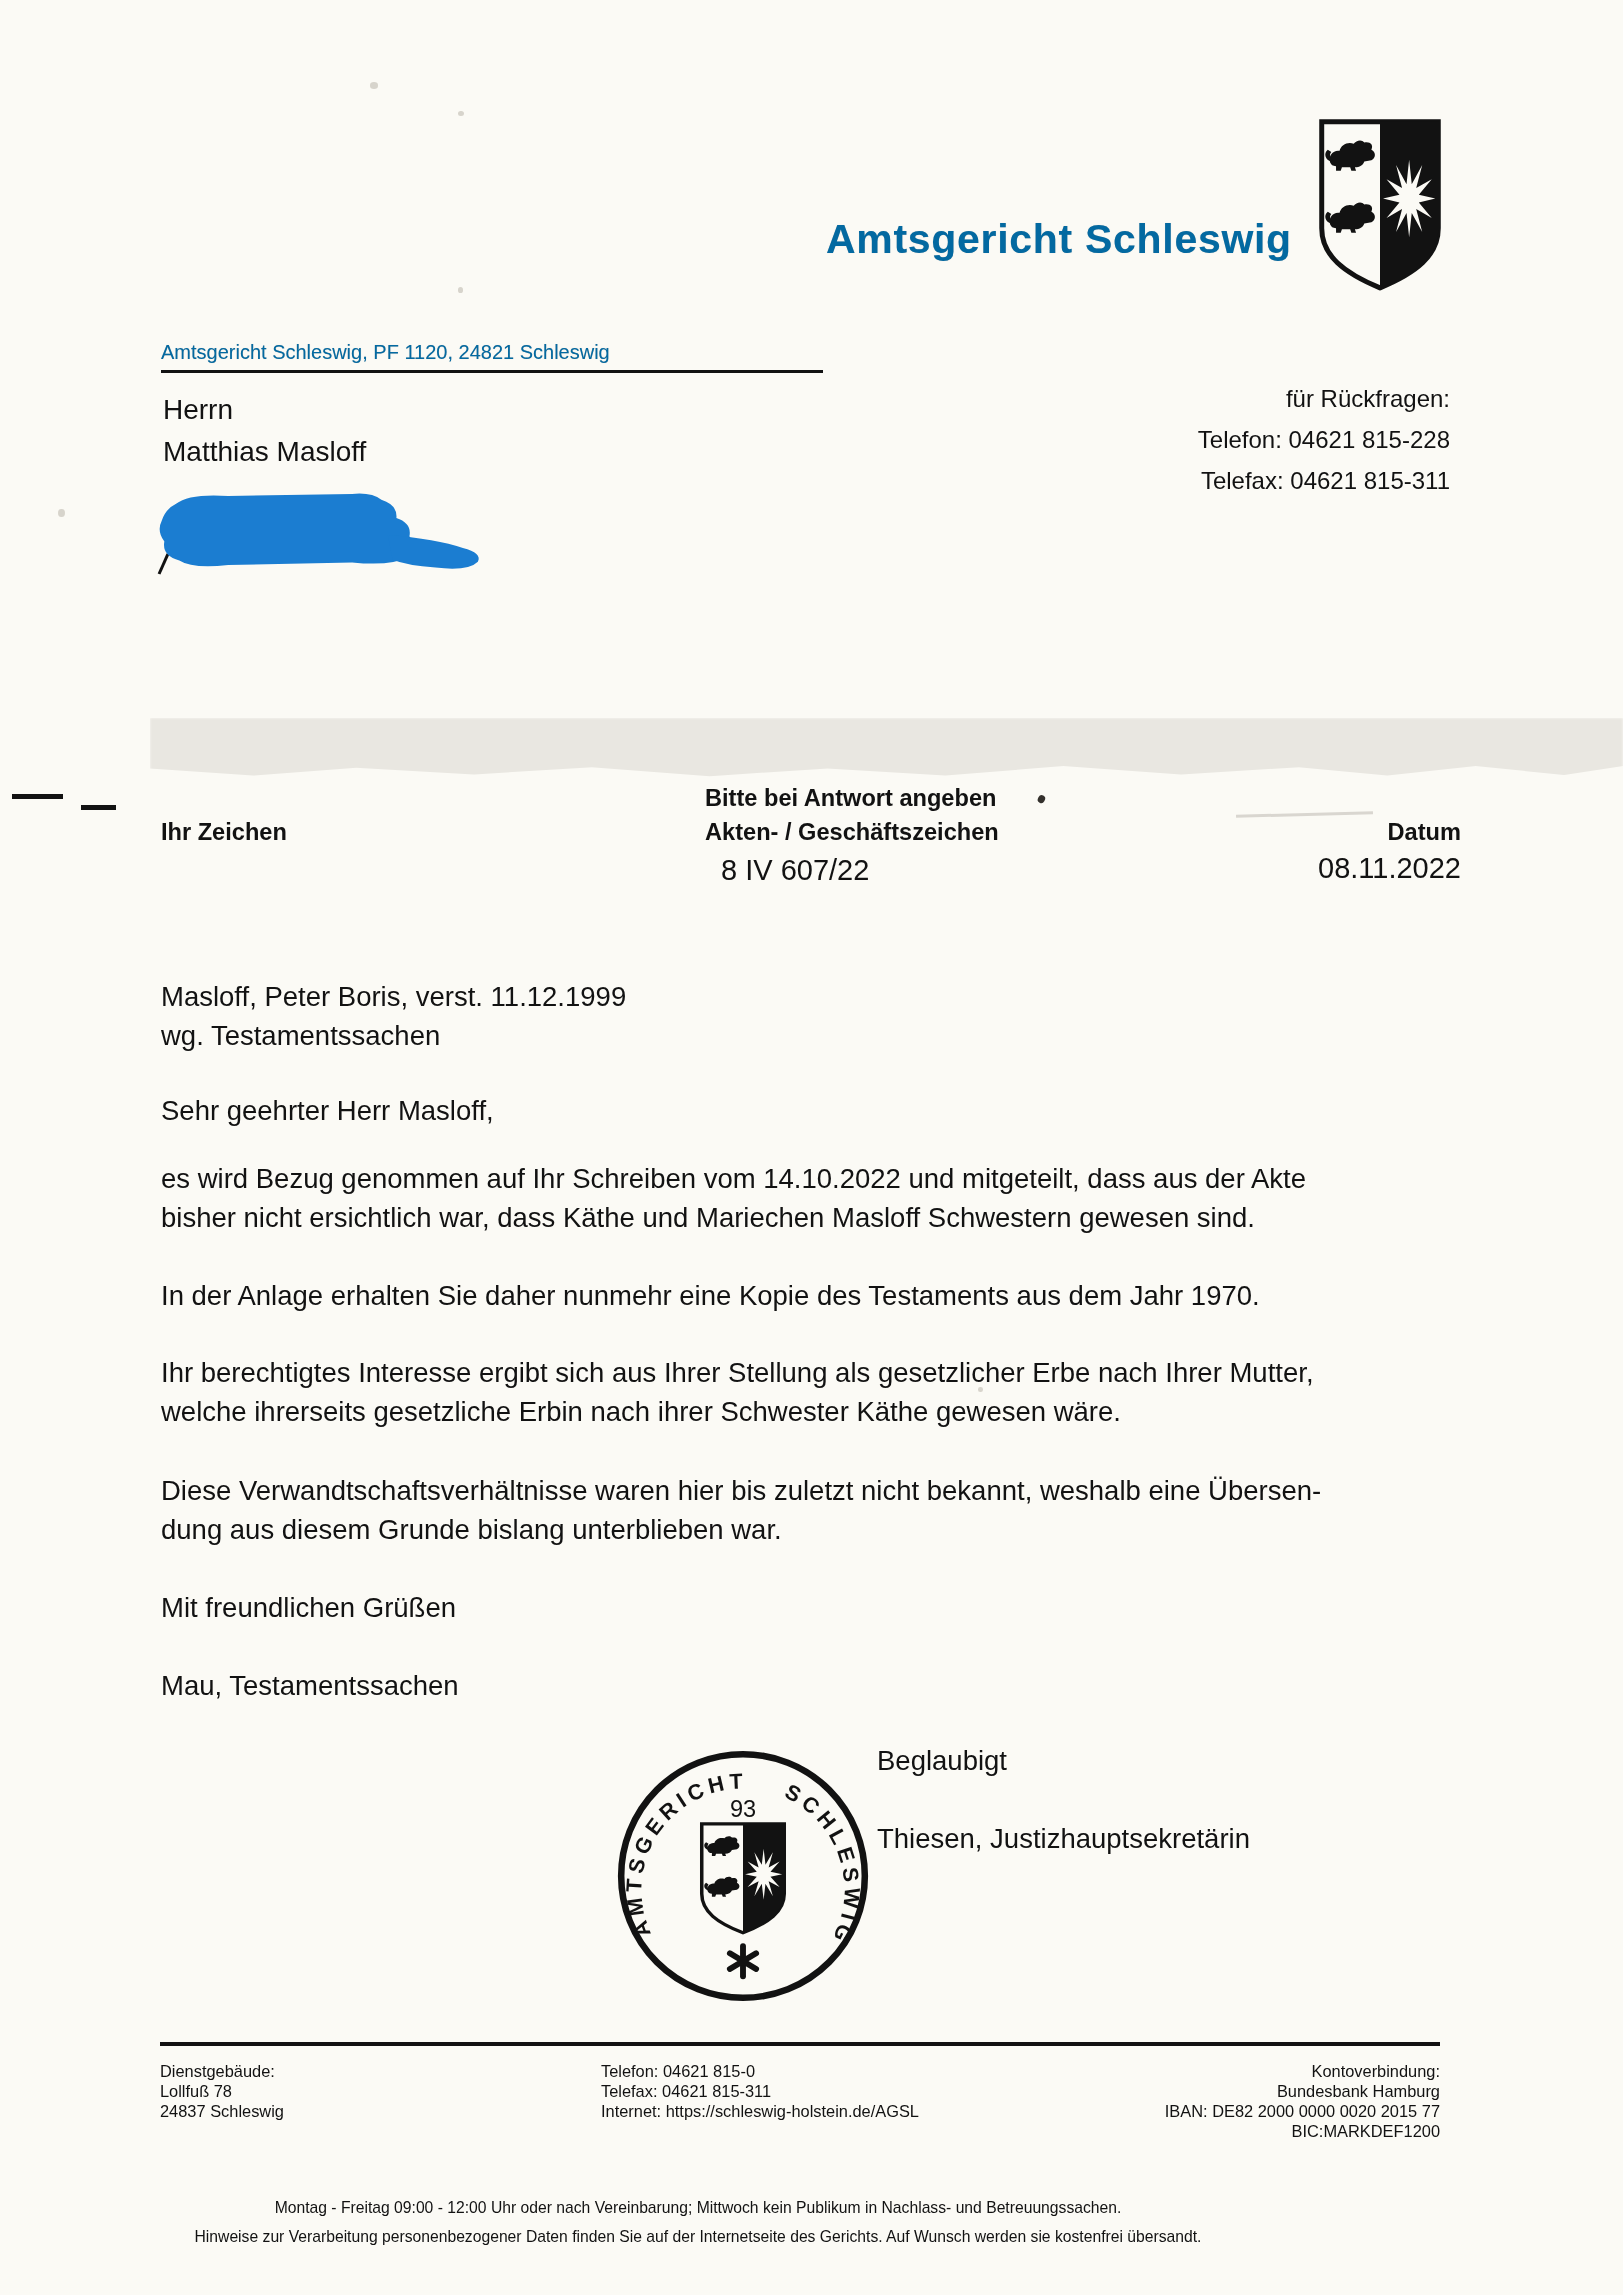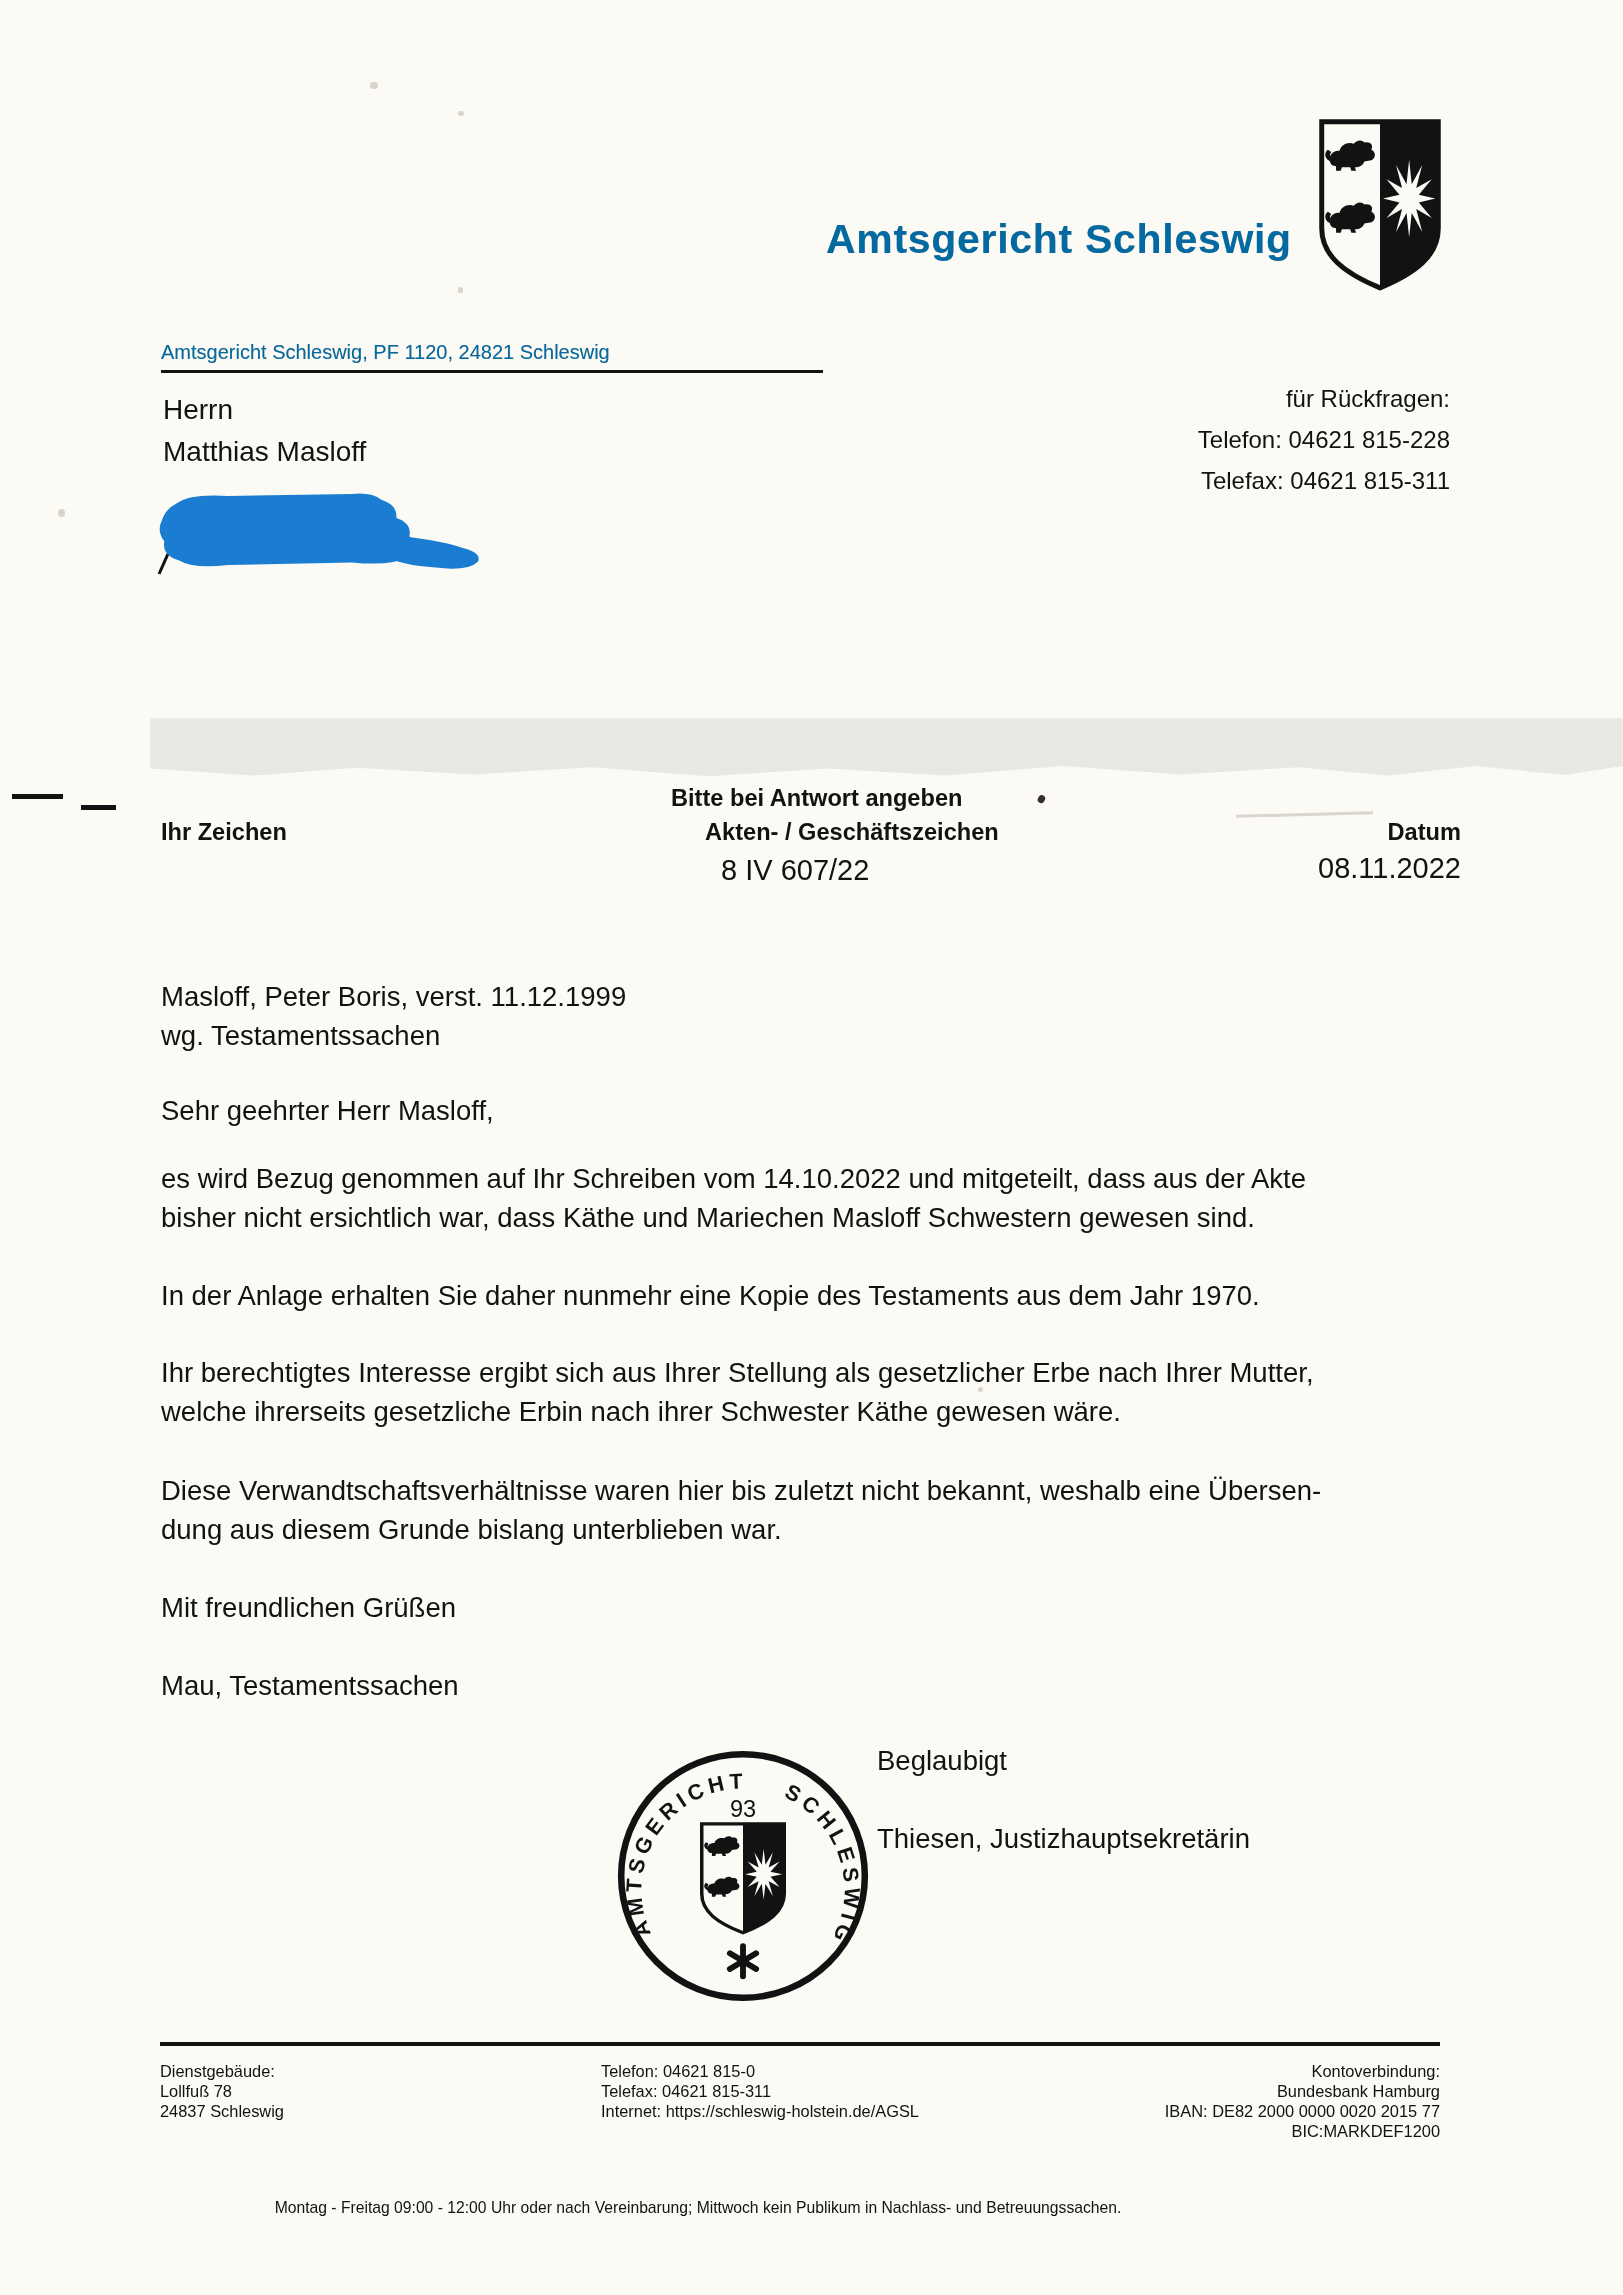--- a/index.html
+++ b/index.html
@@ -97,7 +97,7 @@
   </div>
 
   <div class="abs t-reflabel" style="left:161px;top:819px;">Ihr Zeichen</div>
-  <div class="abs t-reflabel" style="left:671px;top:785px;">Bitte bei Antwort angeben</div>
+  <div class="abs t-reflabel" style="left:705px;top:785px;">Bitte bei Antwort angeben</div>
   <div class="abs" style="left:1038px;top:795px;width:6.5px;height:7.9px;background:#33302c;border-radius:50%;transform:rotate(30deg);"></div>
   <div class="abs t-reflabel" style="left:705px;top:819px;">Akten- / Geschäftszeichen</div>
   <div class="abs t-refval" style="left:705px;top:854px;margin-left:16px;">8 IV 607/22</div>

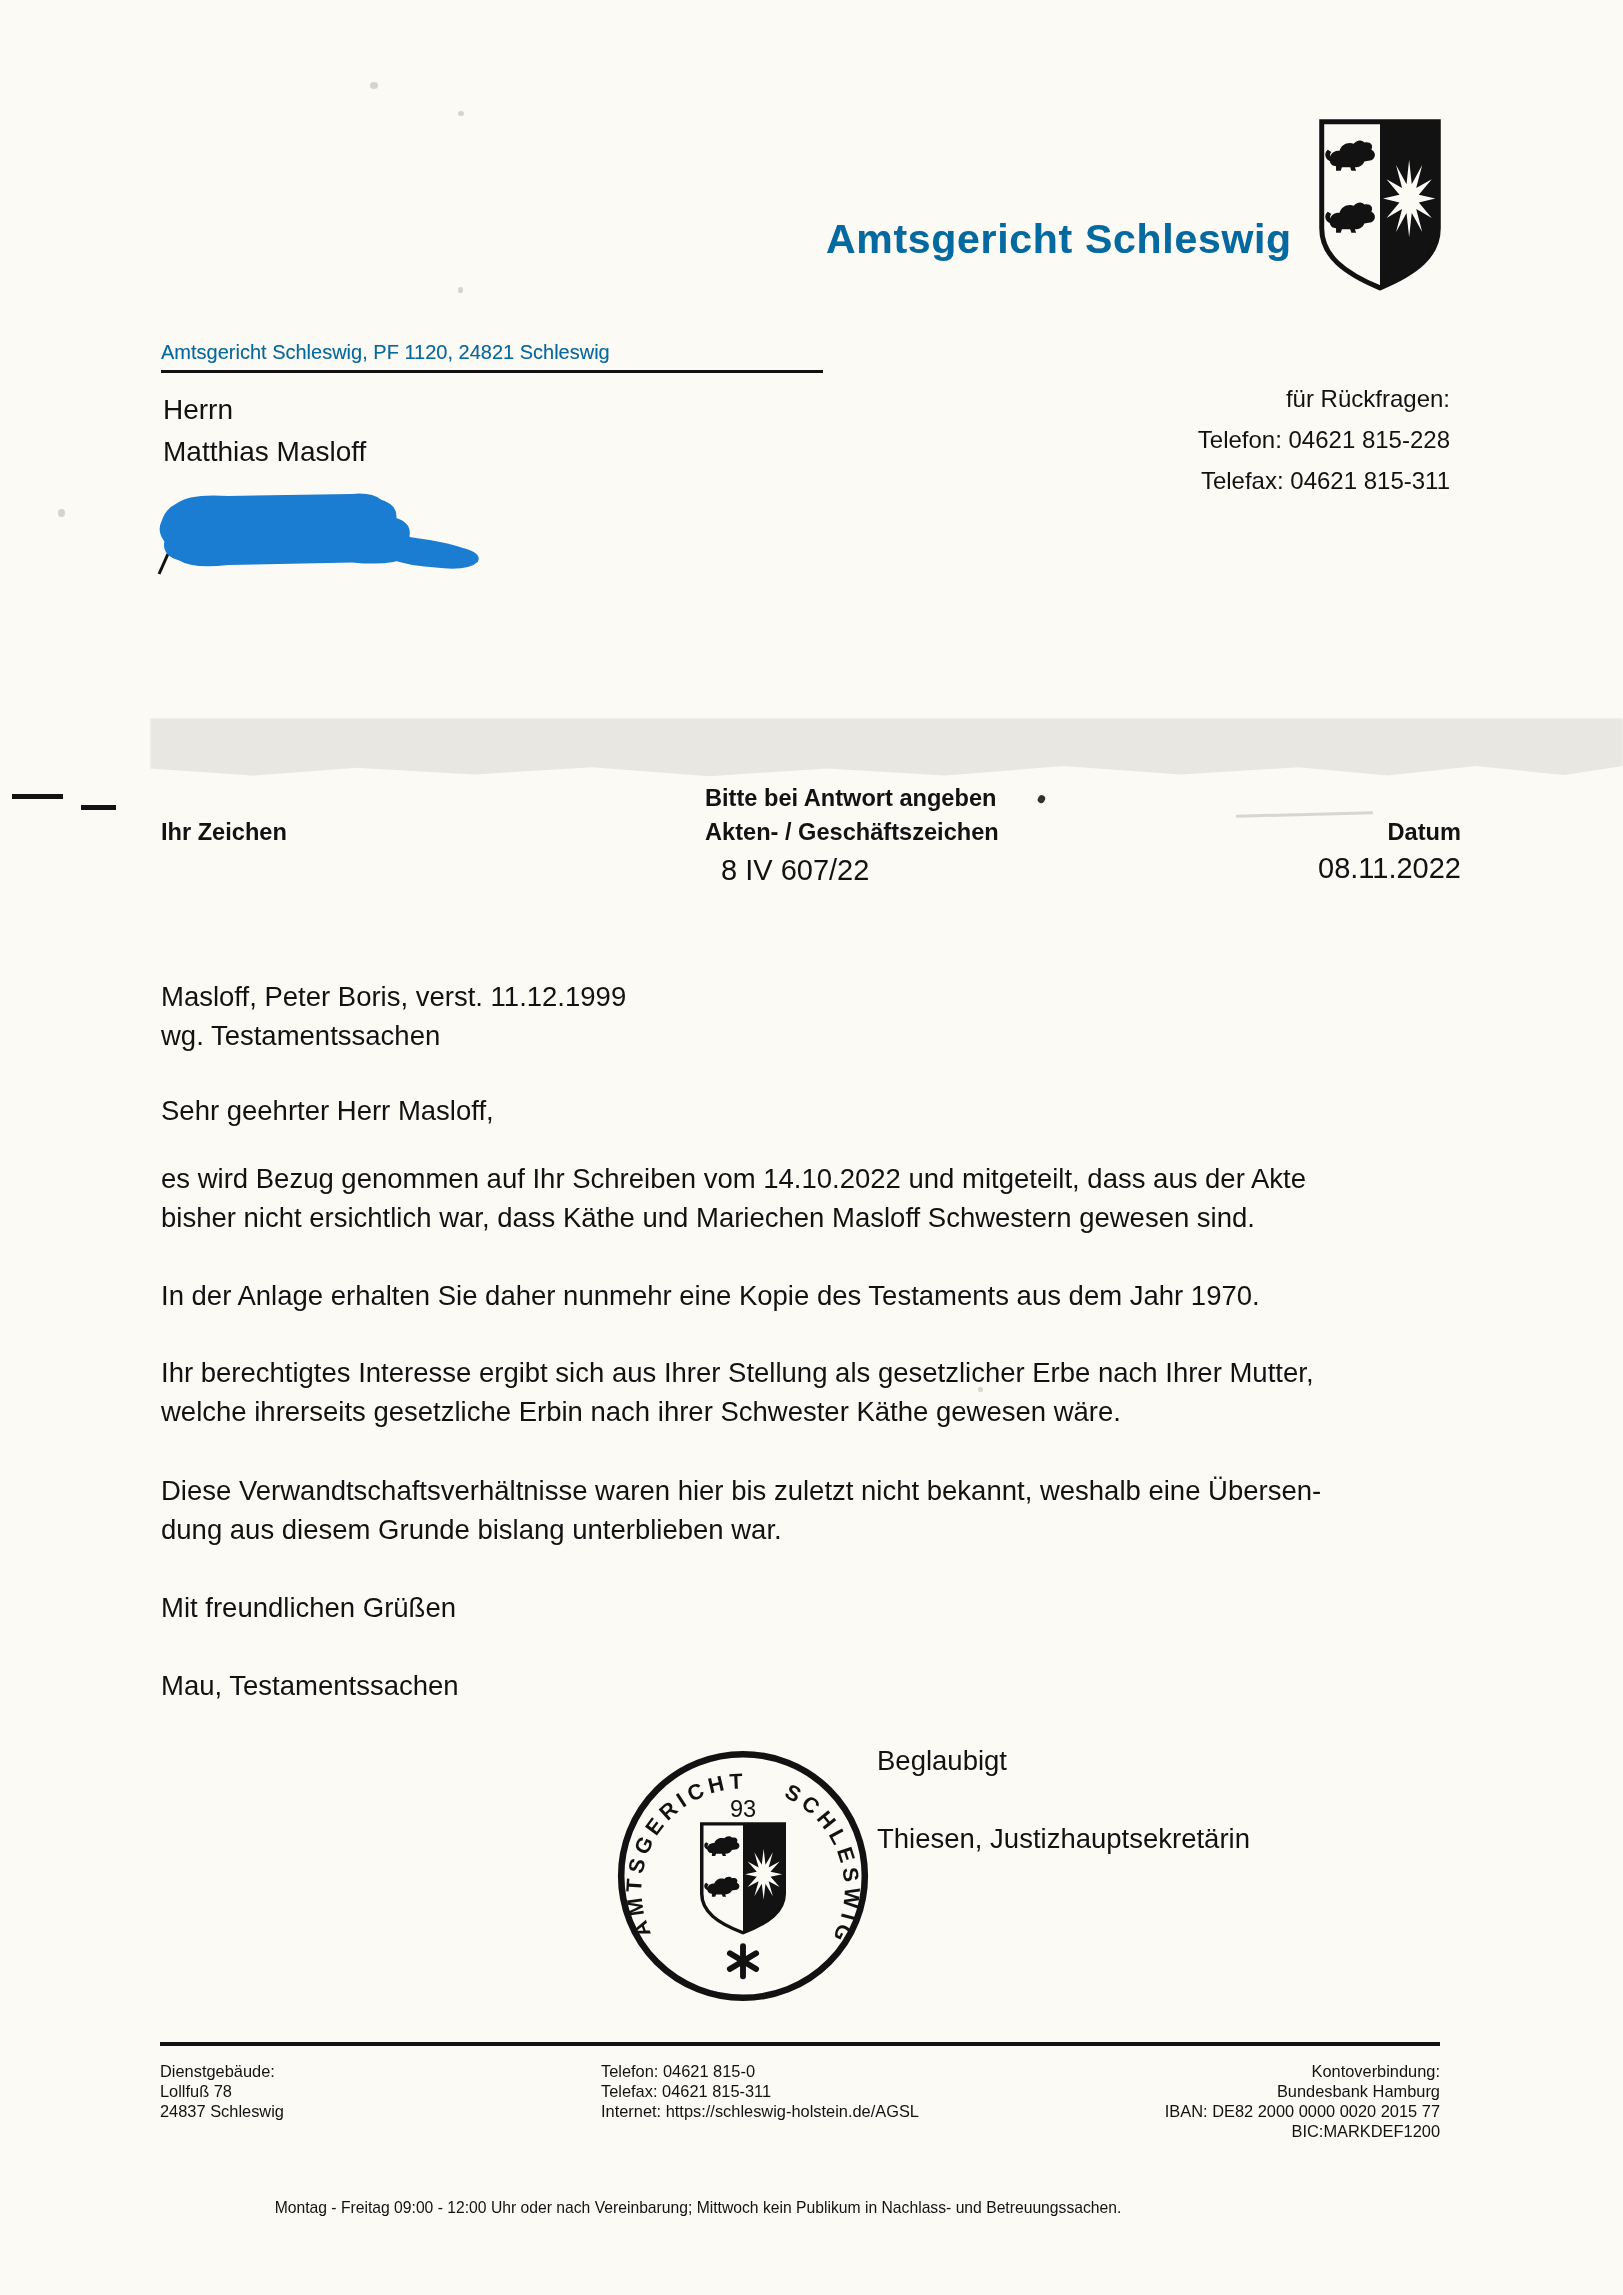--- a/index.html
+++ b/index.html
@@ -152,6 +152,7 @@
 BIC:MARKDEF1200</div>
   <div class="abs t-fine c" style="left:0px;top:2193px;width:1396px;">
     <div>Montag - Freitag 09:00 - 12:00 Uhr oder nach Vereinbarung; Mittwoch kein Publikum in Nachlass- und Betreuungssachen.</div>
+    <div>Hinweise zur Verarbeitung personenbezogener Daten finden Sie auf der Internetseite des Gerichts. Auf Wunsch werden sie kostenfrei übersandt.</div>
   </div>
 
 </div>

